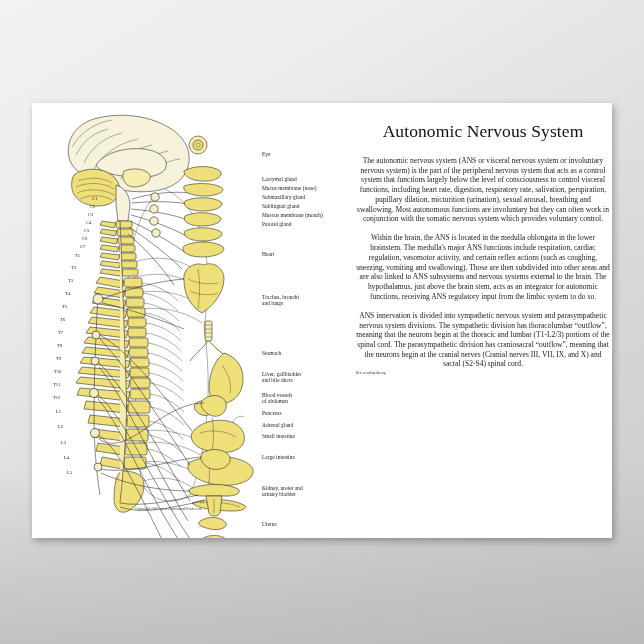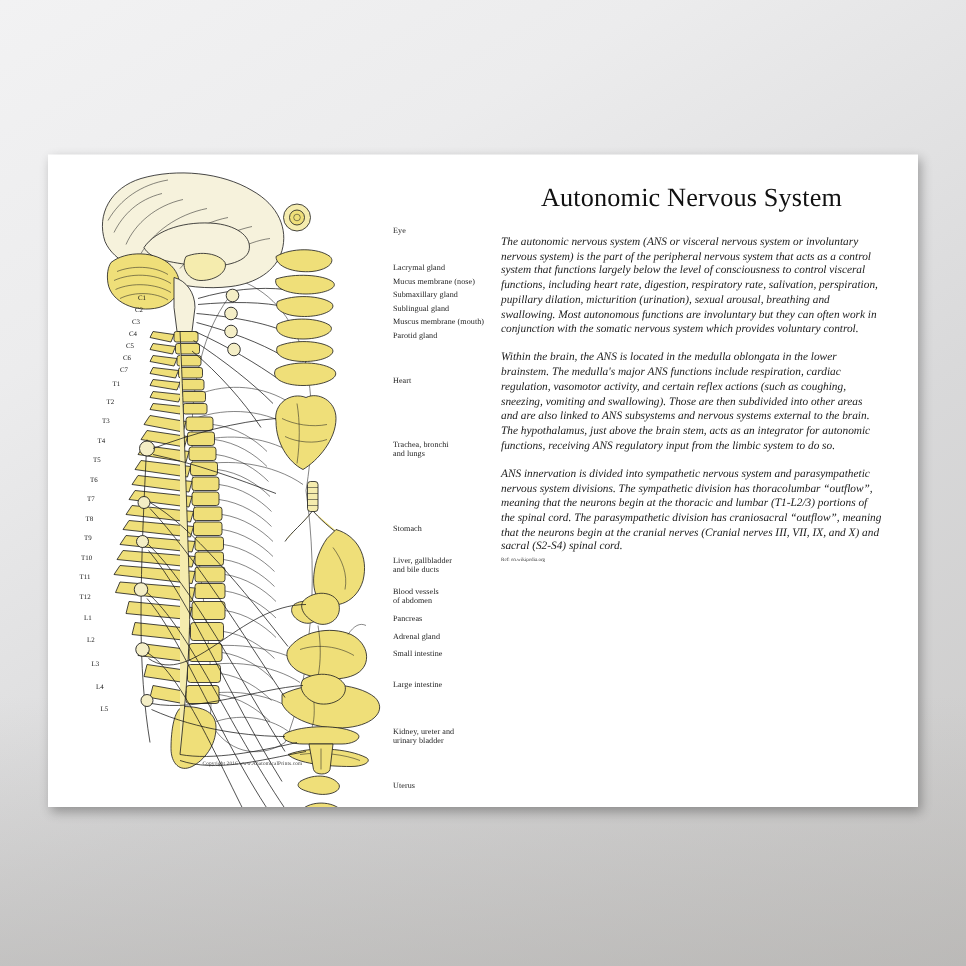--- a/index.html
+++ b/index.html
@@ -76,7 +76,7 @@
   
   .textcol {
     position: absolute;
-    left: 302px;
+    left: 324px;
     top: 18px;
     width: 254px;
   }

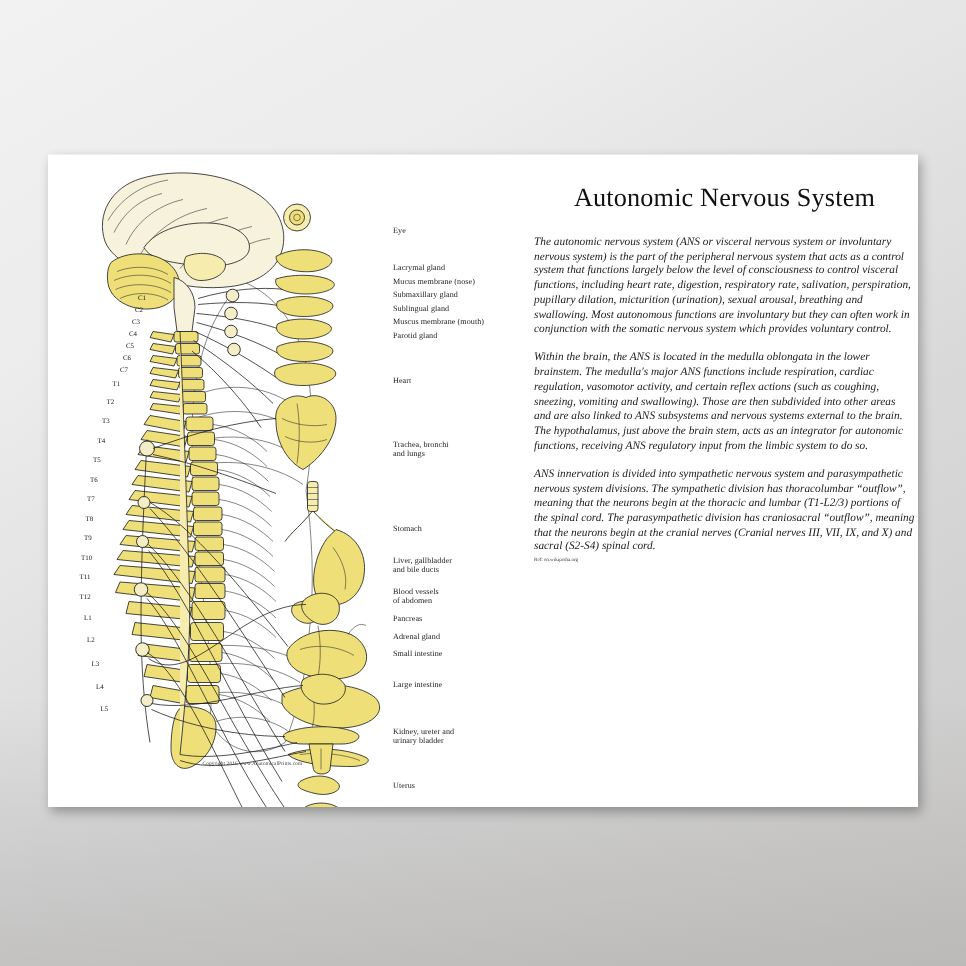--- a/index.html
+++ b/index.html
@@ -95,8 +95,7 @@
     line-height: 9.7px;
     color: #1a1a1a;
     margin: 0 0 9.5px 0;
-    text-align: left;
-    font-style: italic;
+    text-align: center;
   }
   .ref-line {
     font-family: "Liberation Serif", serif;

